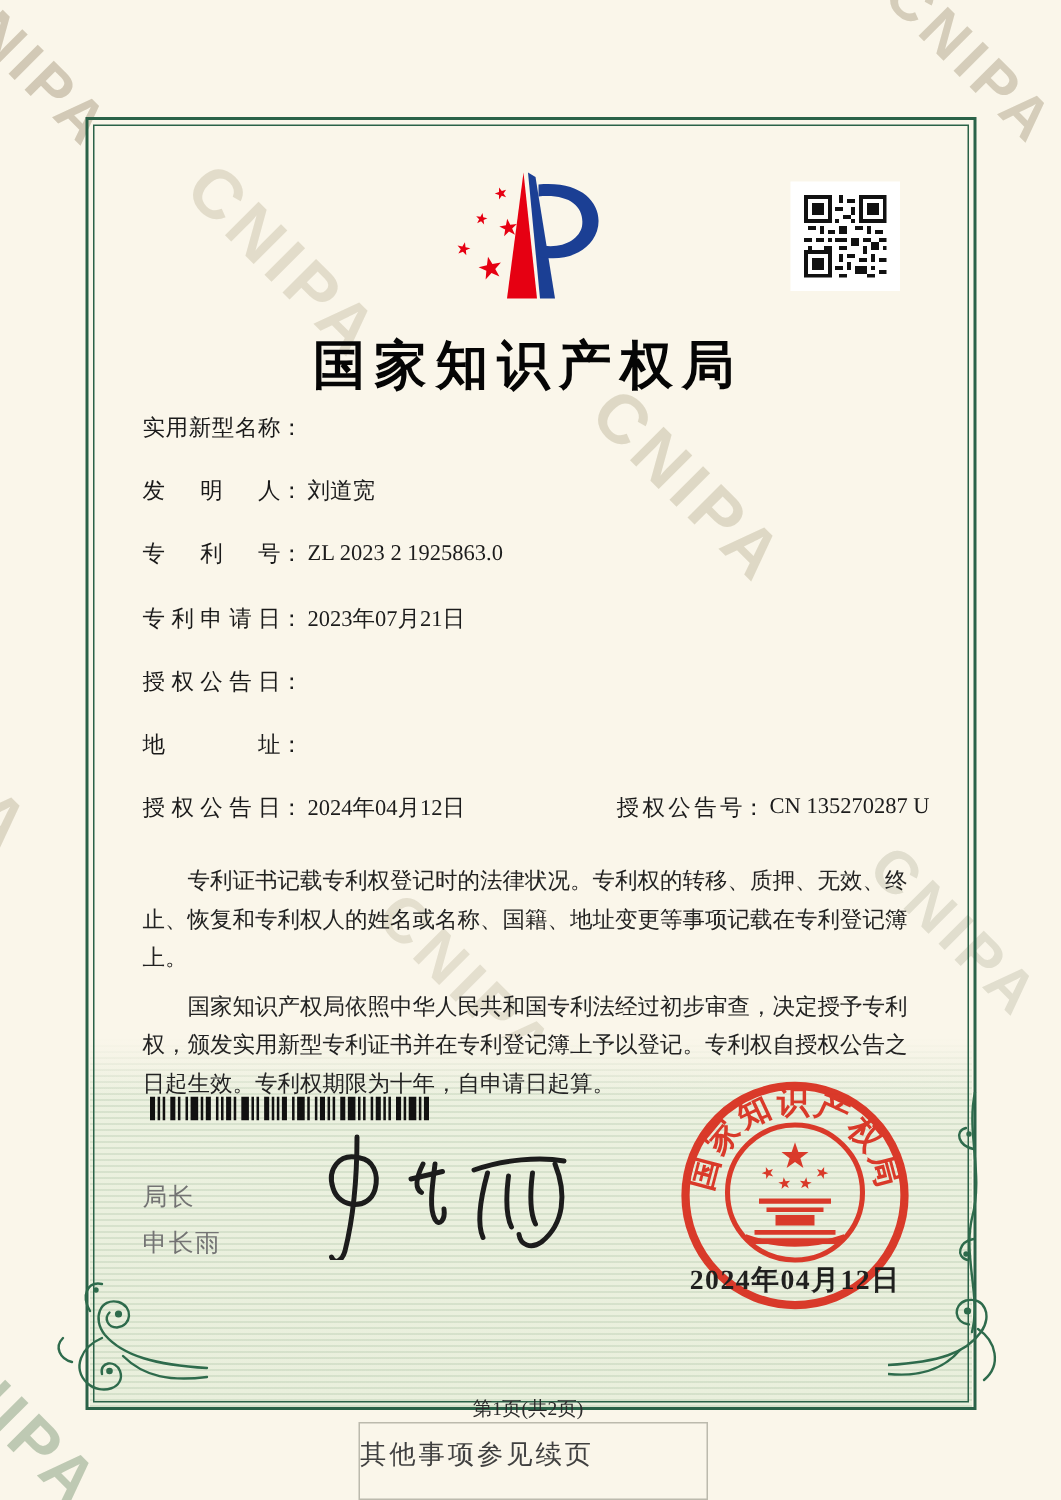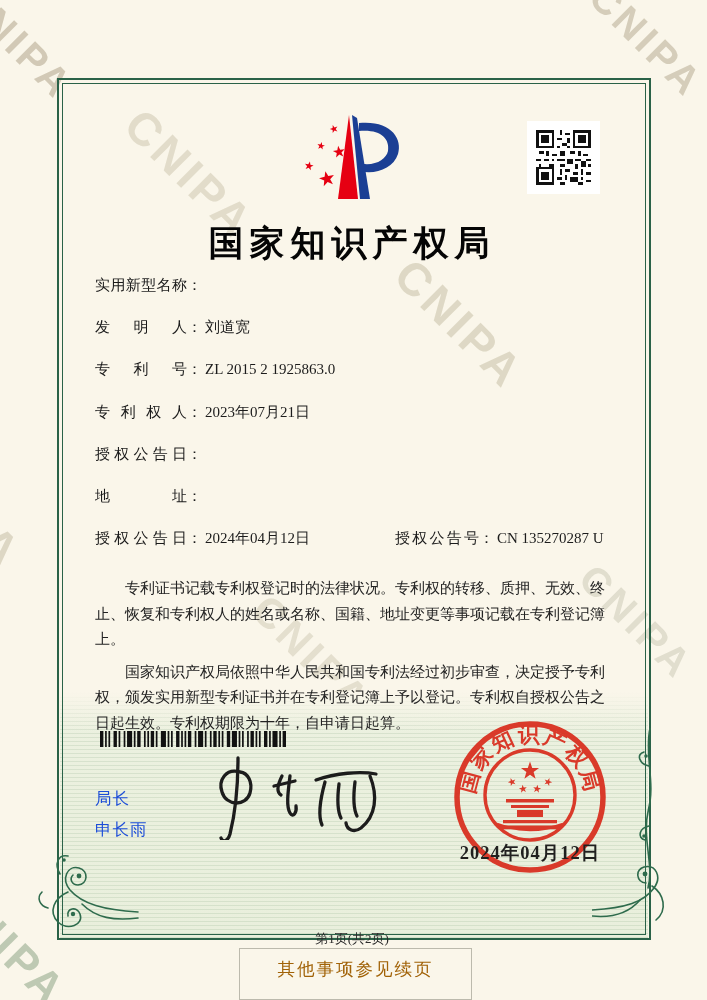--- a/index.html
+++ b/index.html
@@ -163,7 +163,7 @@
     <div class="frow">
       <span class="flabel">专利号</span>
         <span class="fcolon">：</span>
-      <span class="fvalue">ZL 2015 2 1925863.0</span>
+      <span class="fvalue">ZL 2023 2 1925863.0</span>
     </div>
     <div class="frow">
       <span class="flabel">专利权人</span>

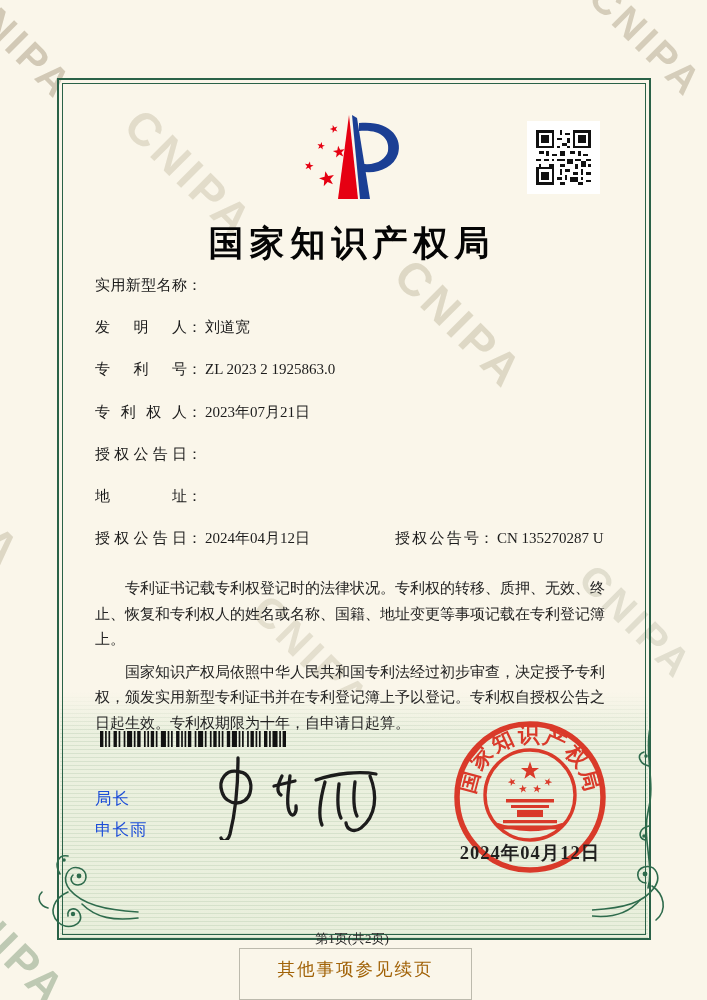--- a/index.html
+++ b/index.html
@@ -166,7 +166,7 @@
       <span class="fvalue">ZL 2023 2 1925863.0</span>
     </div>
     <div class="frow">
-      <span class="flabel">专利权人</span>
+      <span class="flabel">专利申请日</span>
         <span class="fcolon">：</span>
       <span class="fvalue">2023年07月21日</span>
     </div>

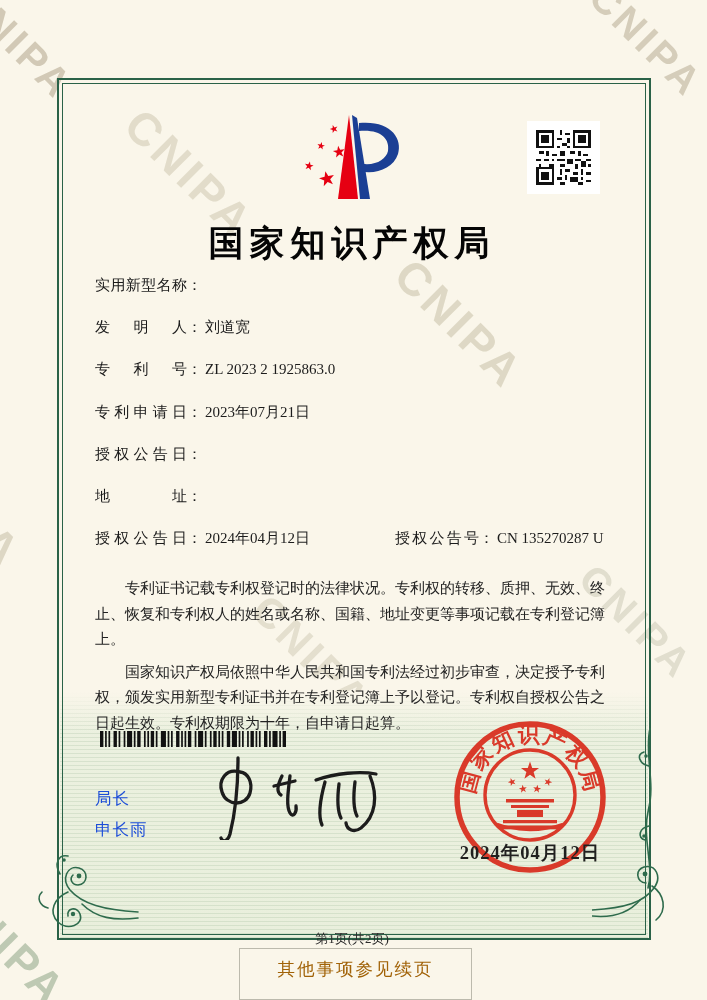--- a/index.html
+++ b/index.html
@@ -46,7 +46,7 @@
   .fcolon{flex:0 0 auto;}
   .fvalue{margin-left:3px;white-space:nowrap;}
   .fvalue-fixed{width:182px;flex:0 0 182px;}
-  .flabel2{display:inline-block;width:84px;text-align:justify;text-align-last:justify;flex:0 0 84px;margin-left:8px;}
+  .flabel2{display:inline-block;width:84px;text-align:justify;text-align-last:justify;flex:0 0 84px;margin-left:24px;}
   .paras{position:absolute;left:95px;top:576px;width:520px;font-size:15px;line-height:25.5px;color:#222;}
   .paras p{margin:0 0 7px 0;text-indent:2em;}
   .barcode{position:absolute;left:100px;top:731px;}

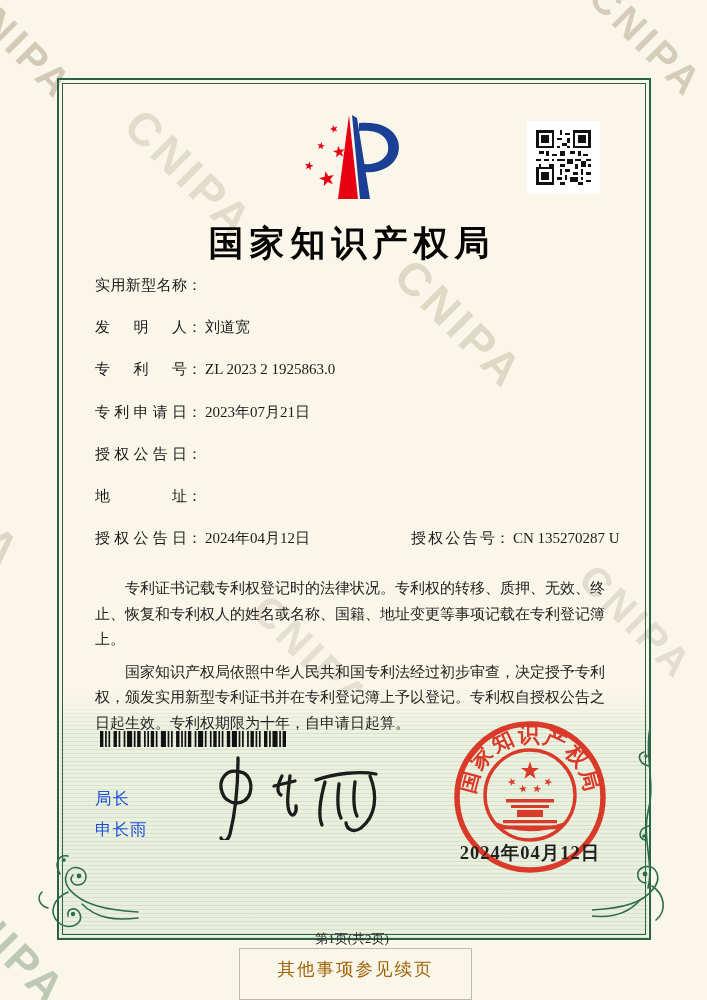--- a/index.html
+++ b/index.html
@@ -51,7 +51,7 @@
   .paras p{margin:0 0 7px 0;text-indent:2em;}
   .barcode{position:absolute;left:100px;top:731px;}
   .signer{position:absolute;left:95px;top:783px;font-family:"Liberation Sans","DejaVu Sans",sans-serif;
-    font-size:16.5px;line-height:31px;color:#1d4ed8;letter-spacing:1px;}
+    font-size:16.5px;line-height:31px;color:#737373;letter-spacing:1px;}
   .signature{position:absolute;left:198px;top:750px;}
   .seal{position:absolute;left:450px;top:717px;opacity:0.94;}
   .pageinfo{position:absolute;left:57px;top:913px;width:590px;text-align:center;font-size:13px;color:#2b2b2b;margin-top:17px;}

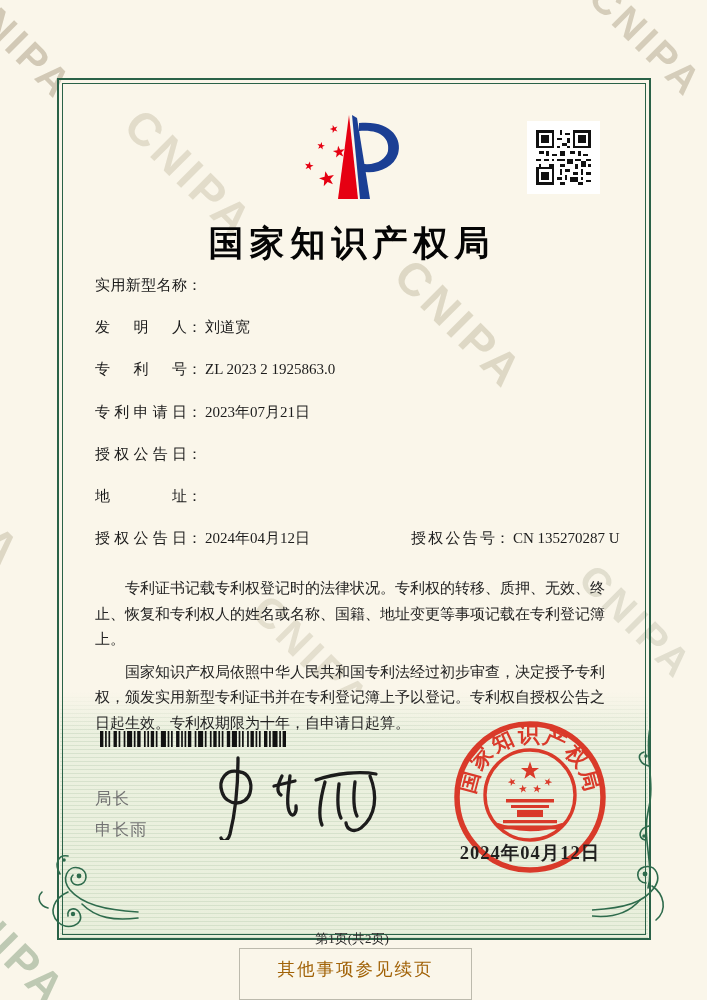--- a/index.html
+++ b/index.html
@@ -57,8 +57,8 @@
   .pageinfo{position:absolute;left:57px;top:913px;width:590px;text-align:center;font-size:13px;color:#2b2b2b;margin-top:17px;}
   .footnote{
     position:absolute;left:239px;top:948px;width:233px;height:52px;
-    border:1px solid rgba(125,125,112,0.5);text-align:center;
-    font-size:17.5px;color:#a16207;padding-top:8px;box-sizing:border-box;letter-spacing:2px;
+    border:1px solid rgba(125,125,112,0.5);
+    font-size:17.5px;color:#404040;padding-top:8px;box-sizing:border-box;letter-spacing:2px;
   }
   .ornament{position:absolute;z-index:5;pointer-events:none;}
 </style>

